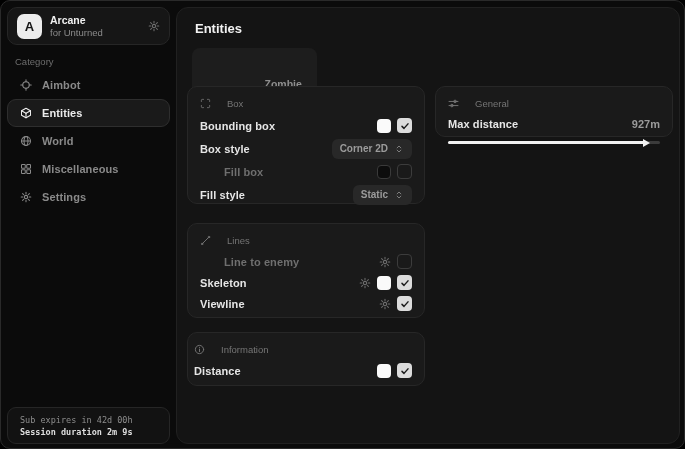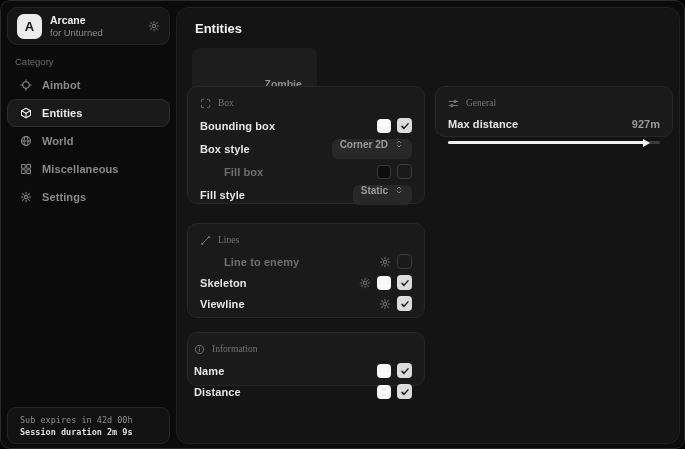--- a/index.html
+++ b/index.html
@@ -46,8 +46,8 @@
   .card-info{left:10px;top:324px;width:238px;height:54px;padding-left:6px;}
   .card-general{left:258px;top:78px;width:238px;height:51px;}
 
-  .section-head{display:flex;align-items:center;gap:7px;height:14px;margin-bottom:4px;
-    color:#757575;font-family:Liberation Serif, serif;font-size:9.5px;}
+  .section-head{display:flex;align-items:center;gap:16px;height:14px;margin-bottom:4px;
+    color:#757575;font-family:Liberation Sans, sans-serif;font-size:9.5px;}
   .section-head .icon{display:flex;}
 
   .row{display:flex;align-items:center;justify-content:space-between;height:23px;}

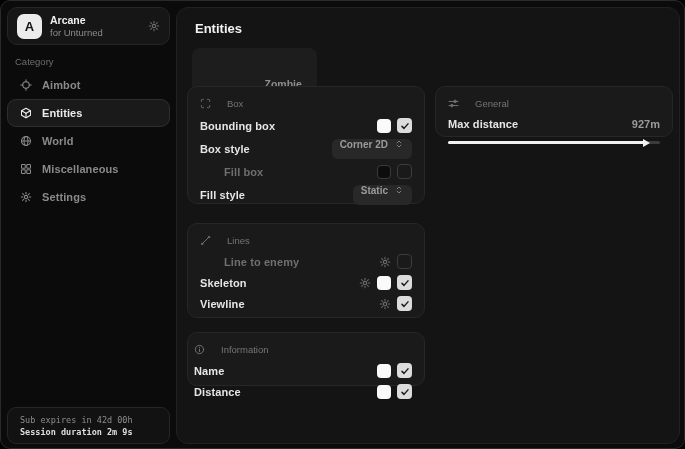--- a/index.html
+++ b/index.html
@@ -64,7 +64,7 @@
   .checkbox.checked{background:#dcdcdc;color:#1c1c1c;}
   .checkbox.unchecked{border:1.5px solid #4a4a4a;color:transparent;}
   .row.disabled .checkbox.unchecked{border-color:#3c3c3c;}
-  .dropdown{display:flex;align-items:flex-start;gap:6px;background:#282828;border:0;border-radius:6px;
+  .dropdown{display:flex;align-items:center;gap:6px;background:#282828;border:0;border-radius:6px;
     height:20px;padding:0 8px;color:#9b9b9b;font-size:10px;font-weight:600;font-family:inherit;cursor:pointer;}
   .dropdown .dd{color:#8a8a8a;display:flex;}
   .row-gear{color:#6f6f6f;cursor:pointer;display:flex;}

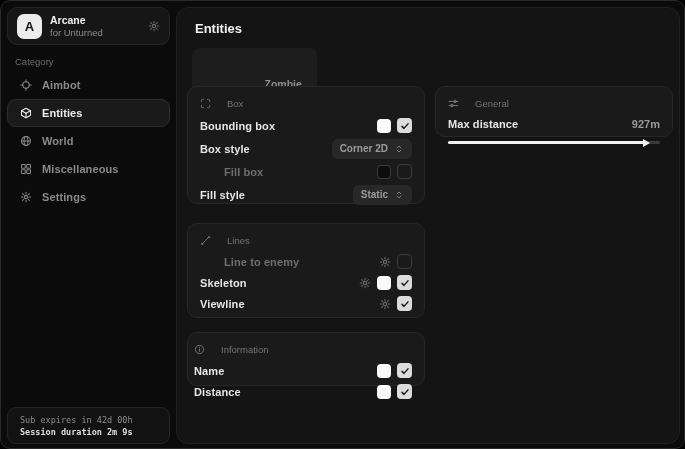--- a/index.html
+++ b/index.html
@@ -299,17 +299,6 @@
         <span>Information</span>
       </div>
       <div class="row">
-        <span class="row-label">Name</span>
-        <span class="controls">
-          <span class="swatch white"></span>
-          <span class="checkbox checked">
-              <svg width="10" height="10" viewBox="0 0 16 16" fill="none" stroke="currentColor" stroke-width="2.4" stroke-linecap="round" stroke-linejoin="round">
-                <path d="M3.2 8.6 6.4 11.8 12.8 4.6"></path>
-              </svg>
-            </span>
-        </span>
-      </div>
-      <div class="row">
         <span class="row-label">Distance</span>
         <span class="controls">
           <span class="swatch white"></span>

